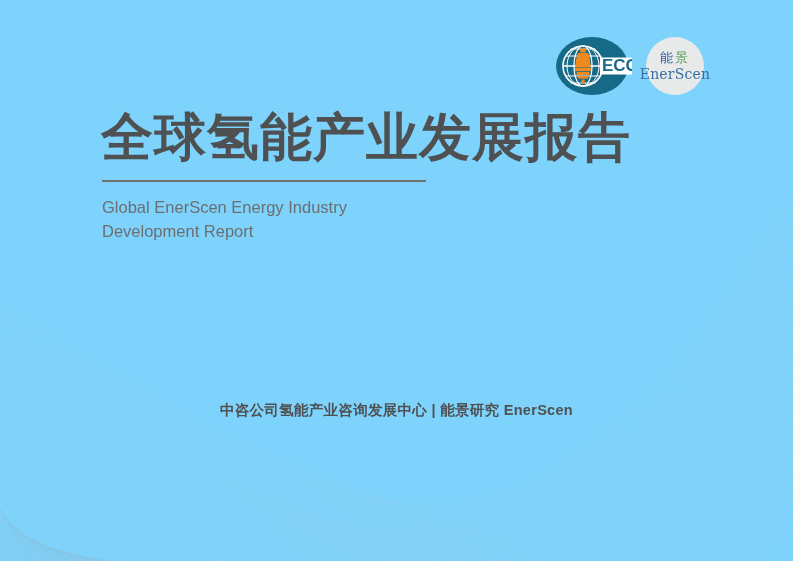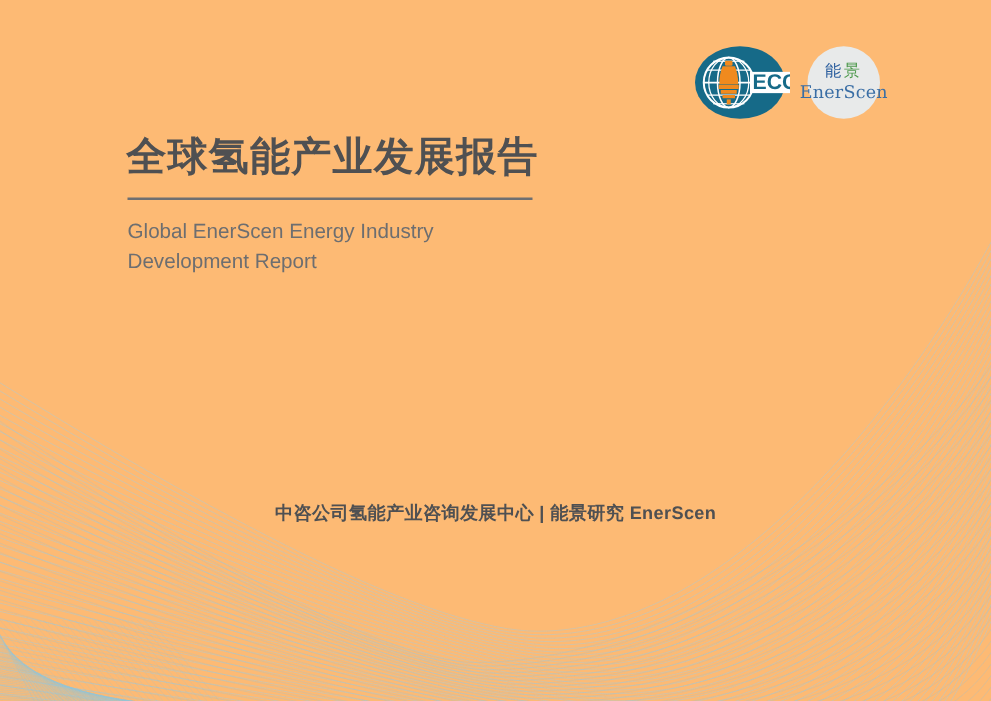--- a/index.html
+++ b/index.html
@@ -14,7 +14,7 @@
     position: relative;
     width: 793px;
     height: 561px;
-    background: #fdba74;
+    background: #7dd3fc;
     overflow: hidden;
   }
 

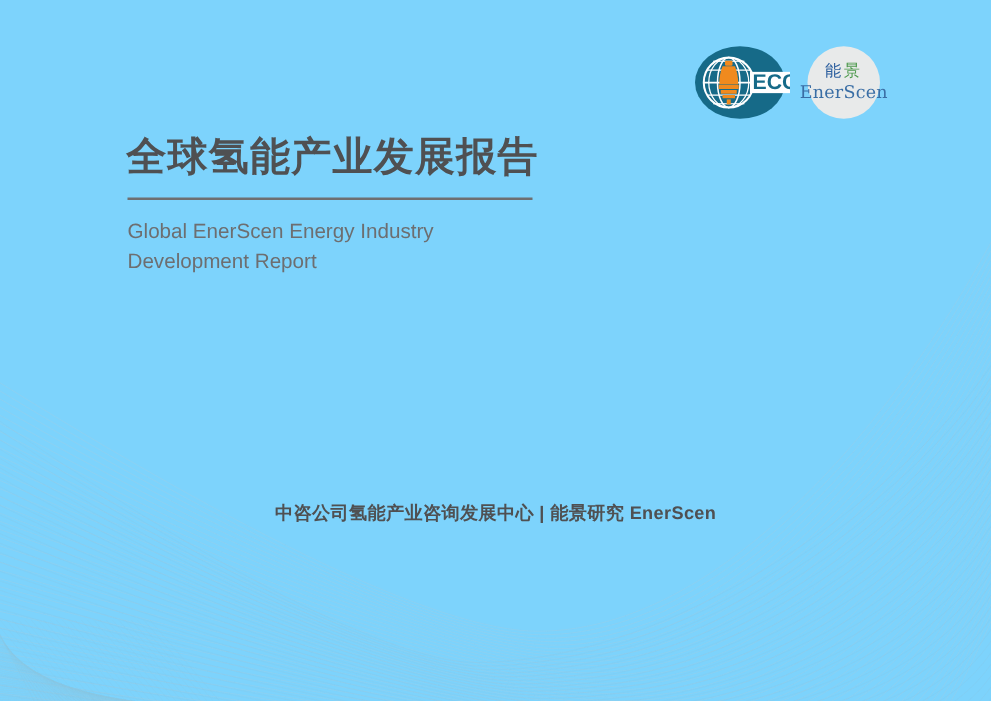--- a/index.html
+++ b/index.html
@@ -85,13 +85,14 @@
     margin: 0 0 6px 0;
   }
   #title-cn {
-    font-size: 32px;
+    font-size: 52px;
     font-weight: bold;
     color: #4f5052;
     letter-spacing: 1px;
     line-height: 1.12;
     margin: 0;
     white-space: nowrap;
+    text-align: center;
   }
   #rule {
     width: 324px;

